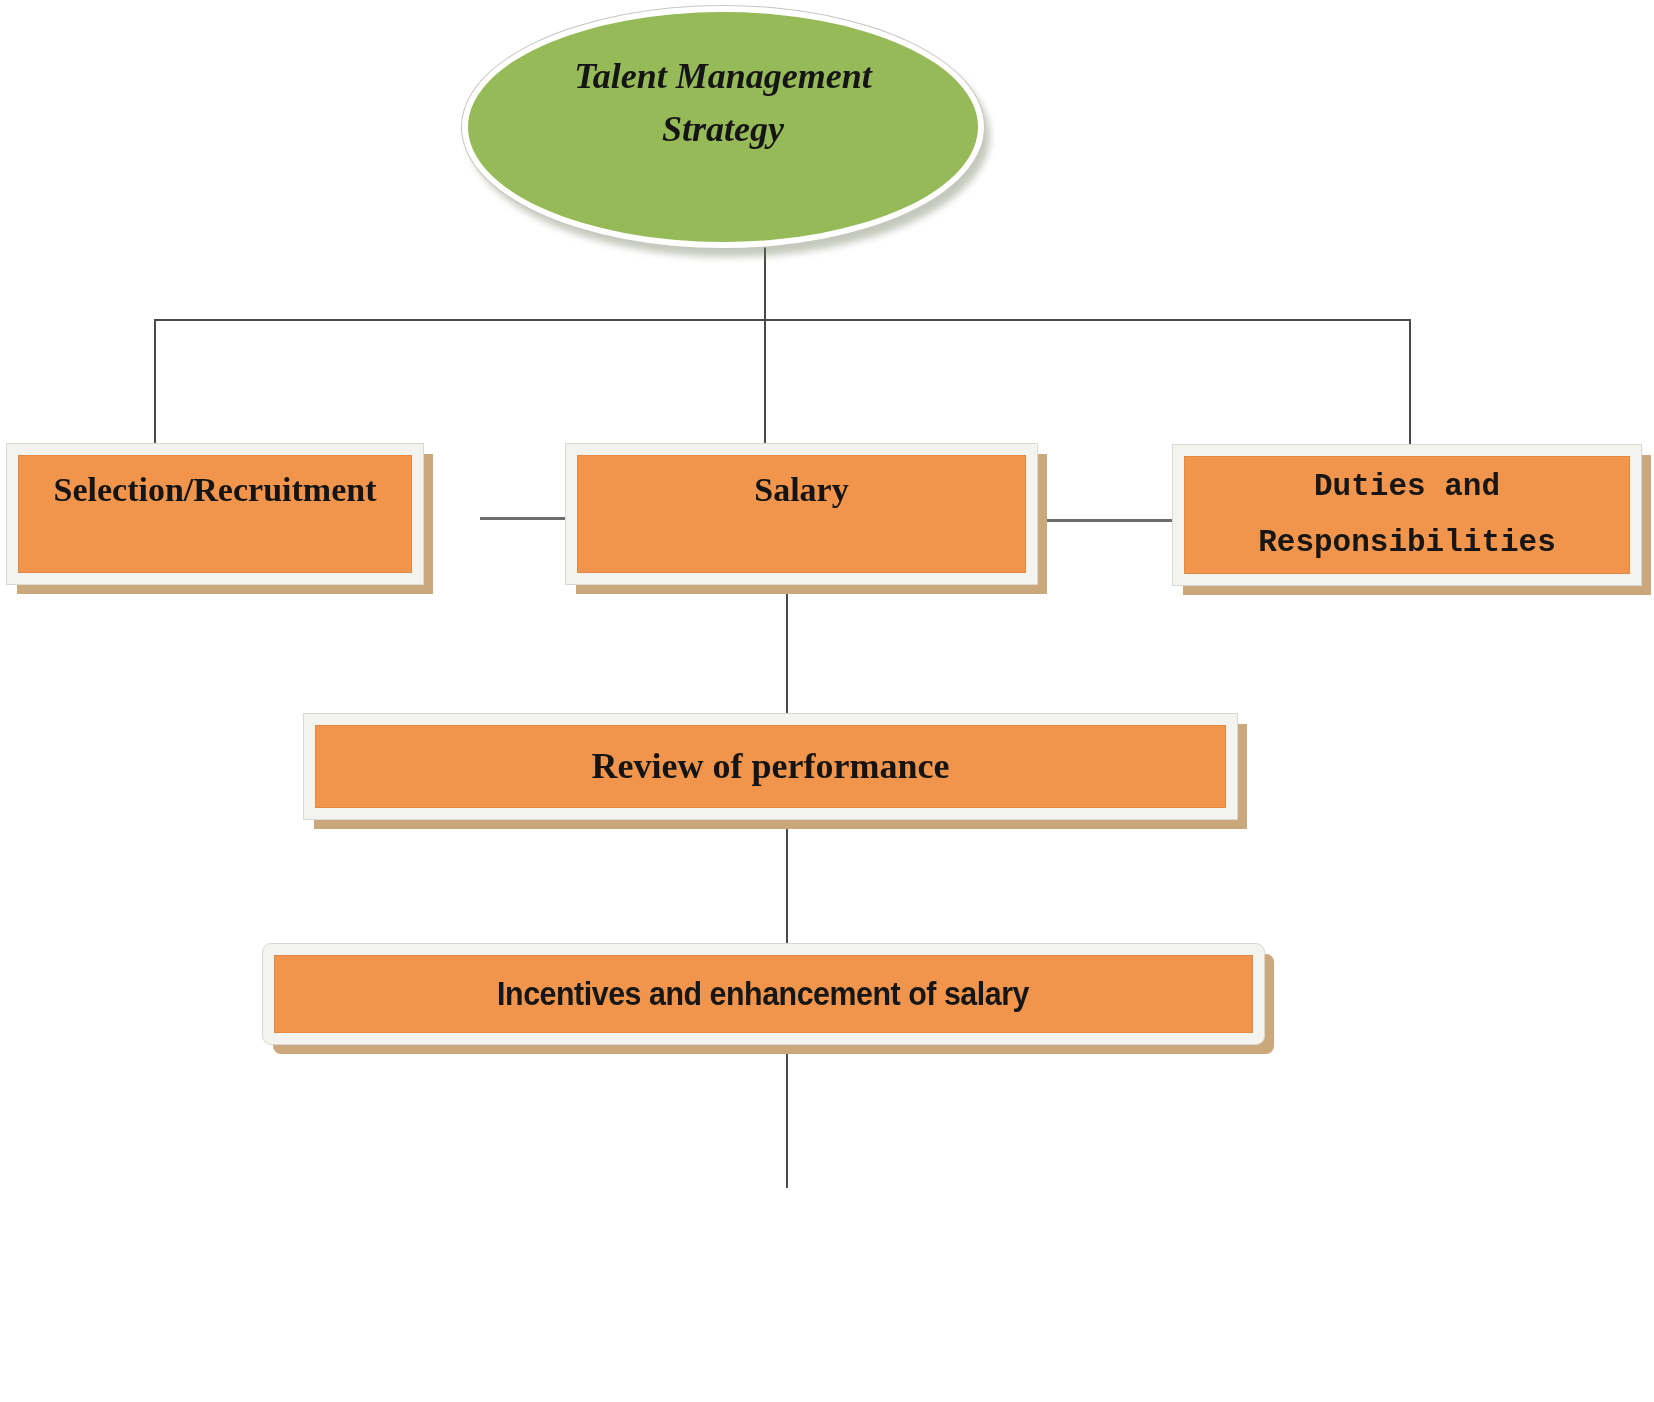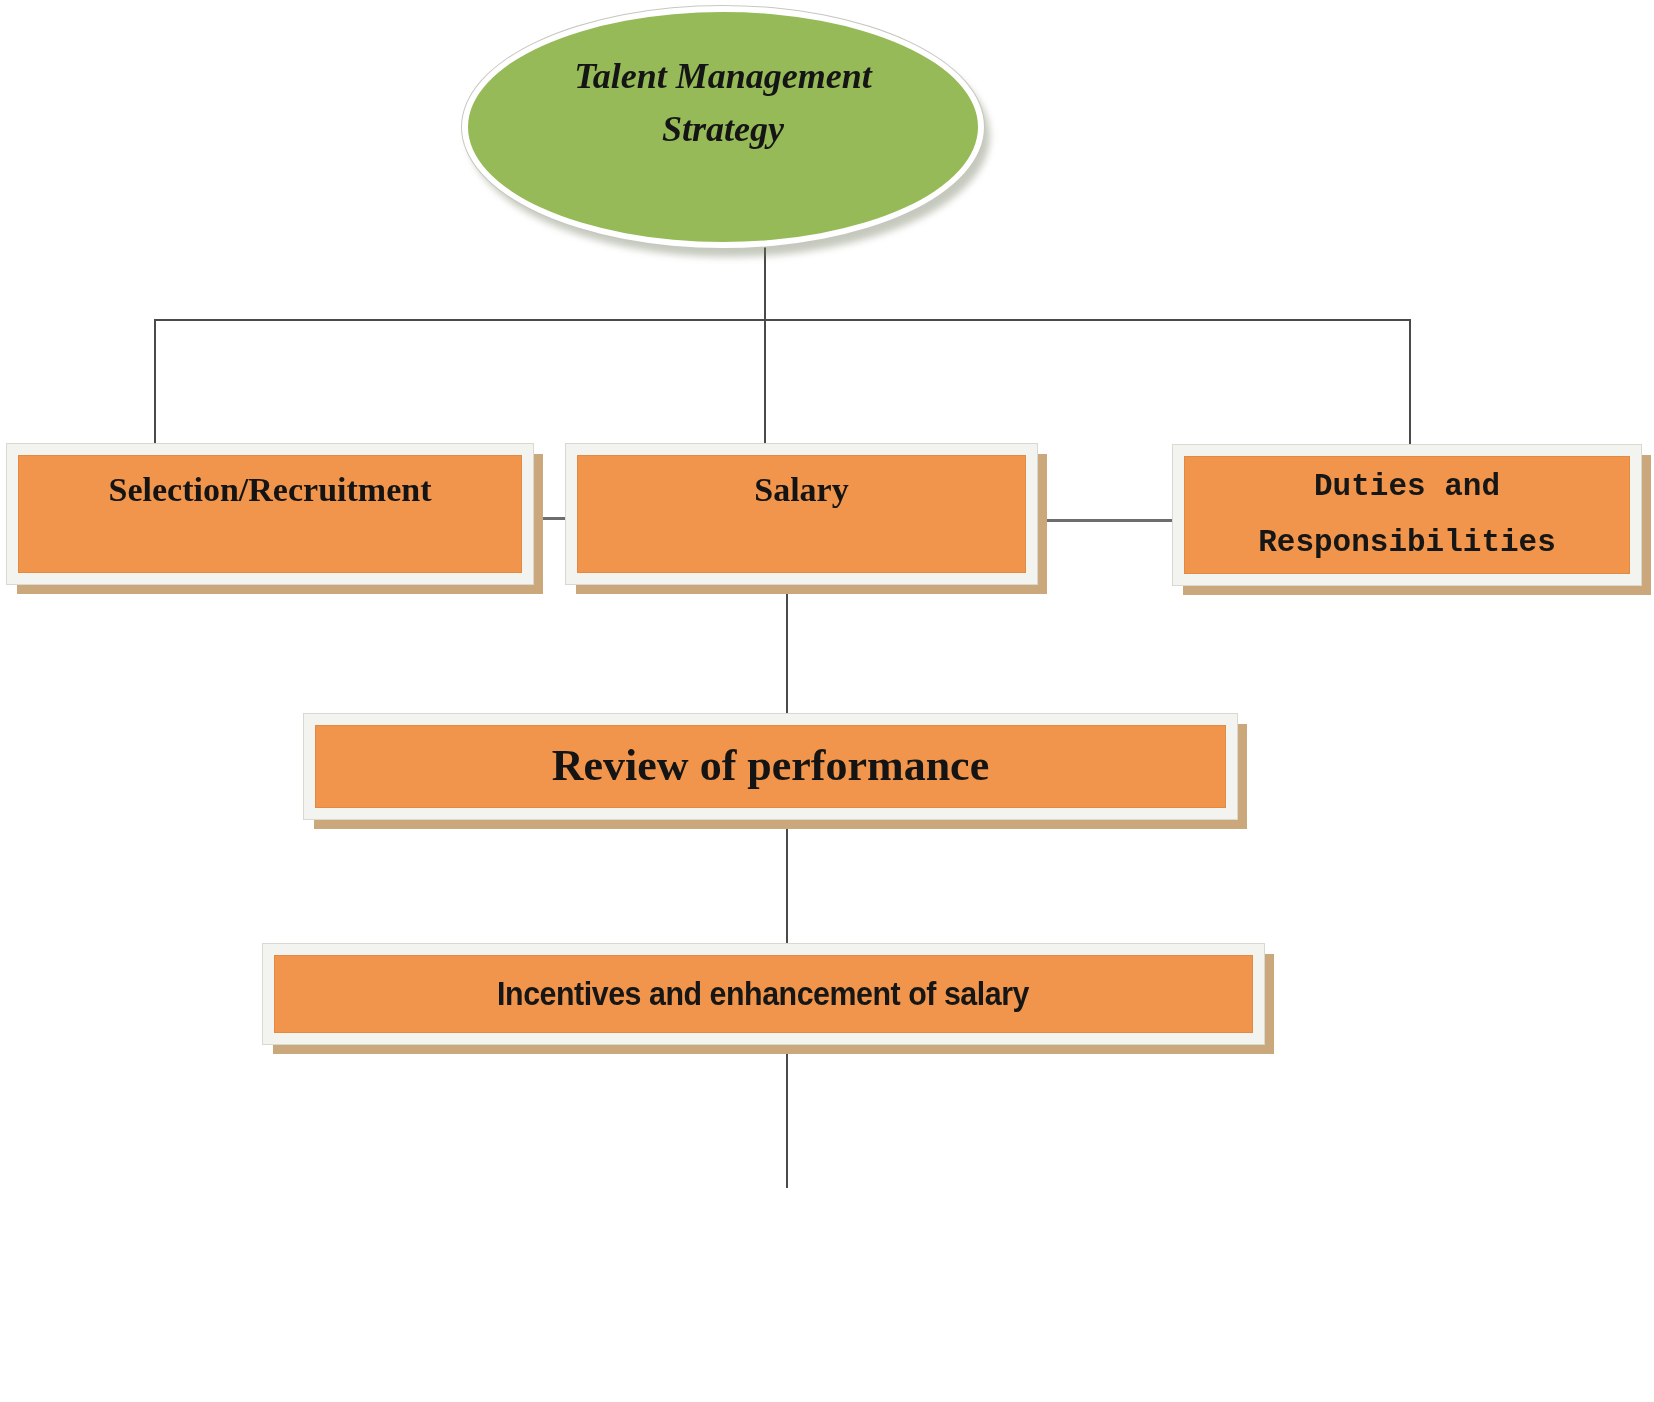--- a/index.html
+++ b/index.html
@@ -91,7 +91,7 @@
     <div class="lbl wrap-420">Talent Management Strategy</div>
   </div>
 
-  <div class="framebox" style="left:6px;top:443px;width:528px;height:142px;">
+  <div class="framebox" style="left:6px;top:443px;width:418px;height:142px;">
     <div class="fill top-text">
       <span class="serif-lbl">Selection/Recruitment</span>
     </div>

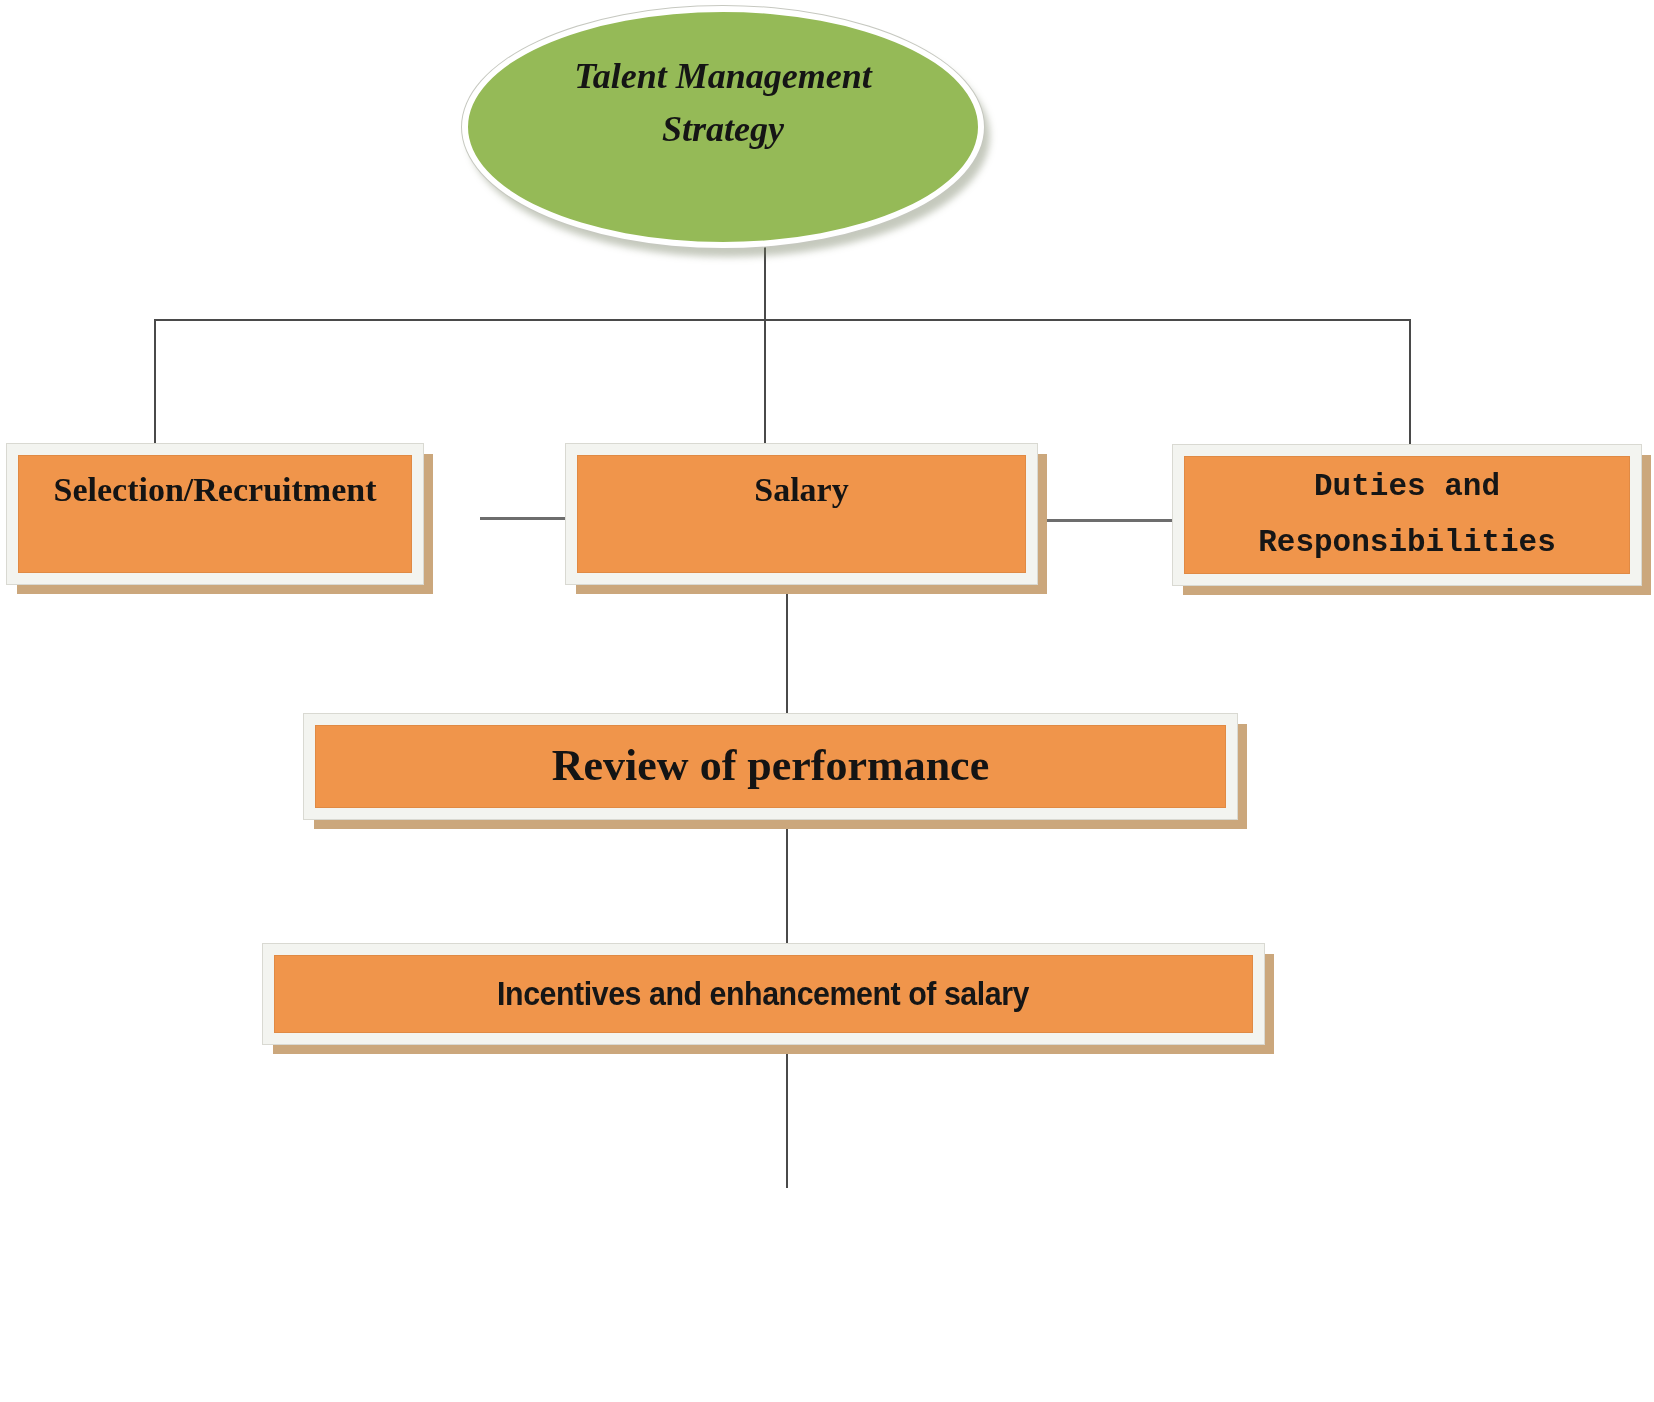--- a/index.html
+++ b/index.html
@@ -111,7 +111,7 @@
 
   <div class="framebox" style="left:303px;top:713px;width:935px;height:107px;">
     <div class="fill mid-text">
-      <span class="serif-lbl" style="font-size:44px;">Review of performance</span>
+      <span class="serif-lbl" style="font-size:36px;">Review of performance</span>
     </div>
   </div>
 

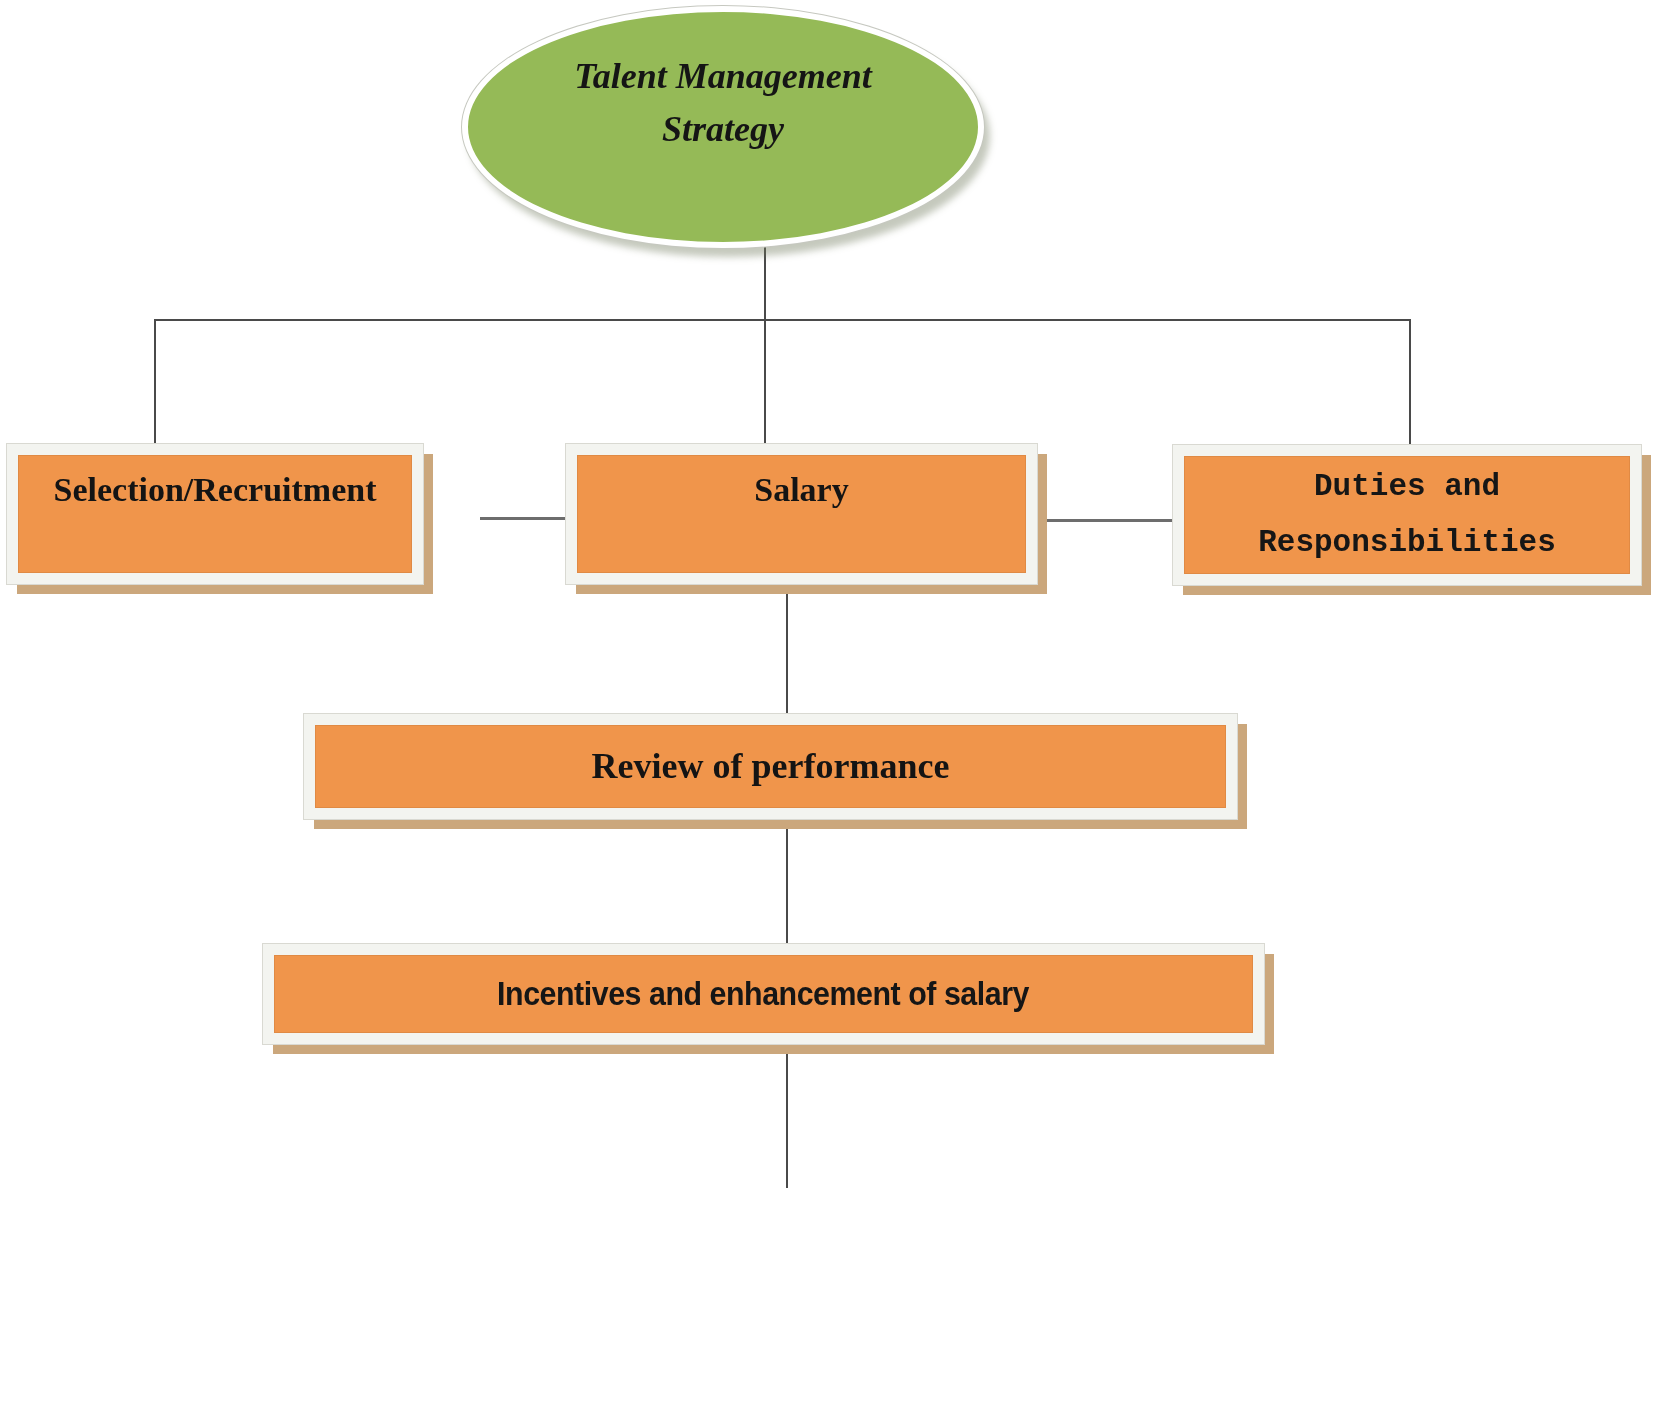--- a/index.html
+++ b/index.html
@@ -115,7 +115,7 @@
     </div>
   </div>
 
-  <div class="framebox" style="left:262px;top:943px;width:1003px;height:102px;">
+  <div class="framebox" style="left:262px;top:943px;width:1003px;height:102px;border-radius:9px;">
     <div class="fill mid-text">
       <span class="sans-lbl condensed">Incentives and enhancement of salary</span>
     </div>

